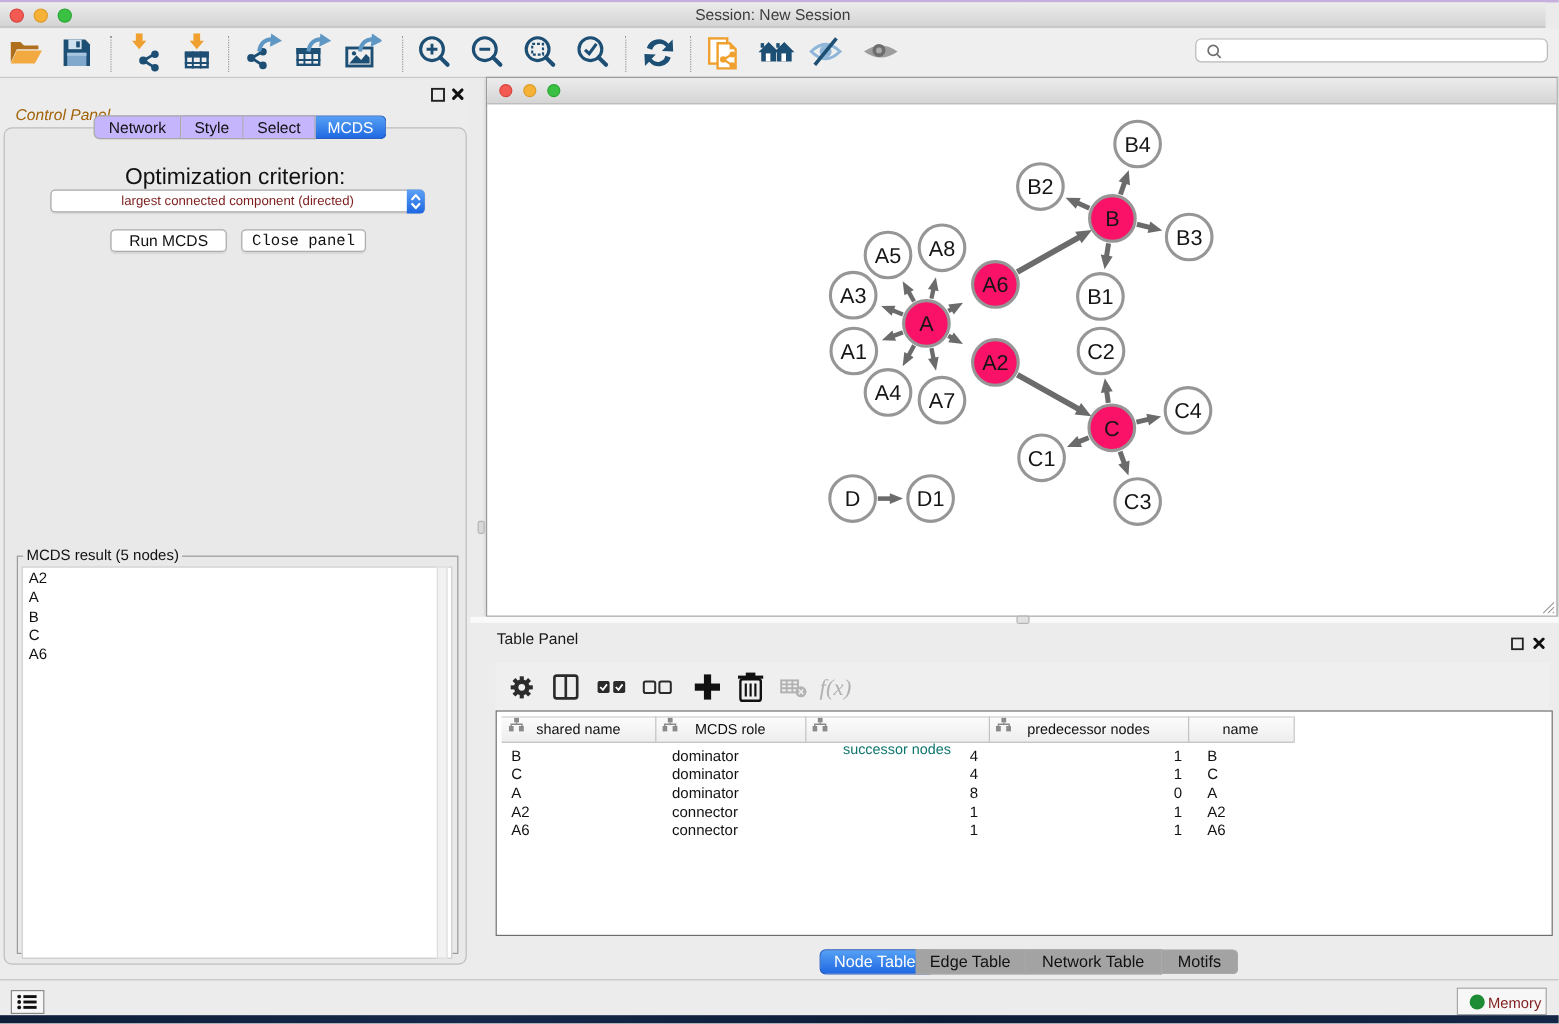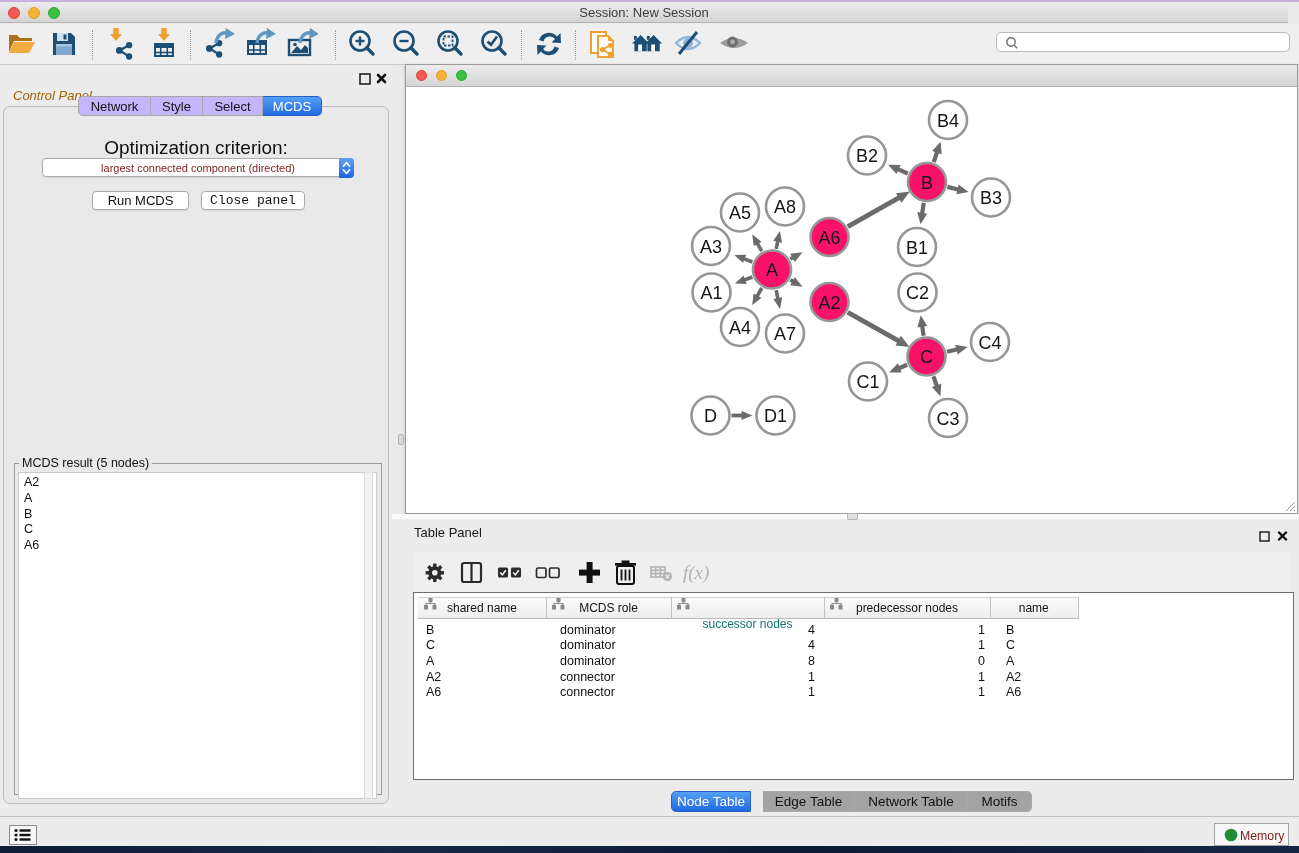--- a/index.html
+++ b/index.html
@@ -477,7 +477,7 @@
 <div class="trow" style="left:592px;top:92.3px;">A6</div>
       </div>
   </div>
-  <div class="btab" style="left:279px;width:80px;border-radius:5px 0 0 5px;background:linear-gradient(#55a0f5,#2069e2);color:#fff;border-color:#2660c4;">Node Table</div>
+  <div class="btab" style="left:291px;width:92px;border-radius:5px 0 0 5px;background:linear-gradient(#55a0f5,#2069e2);color:#fff;border-color:#2660c4;">Node Table</div>
   <div class="btab" style="left:371px;width:92px;border-left:none;">Edge Table</div>
   <div class="btab" style="left:463px;width:113px;border-left:none;">Network Table</div>
   <div class="btab" style="left:576px;width:64px;border-left:none;border-radius:0 5px 5px 0;">Motifs</div>

